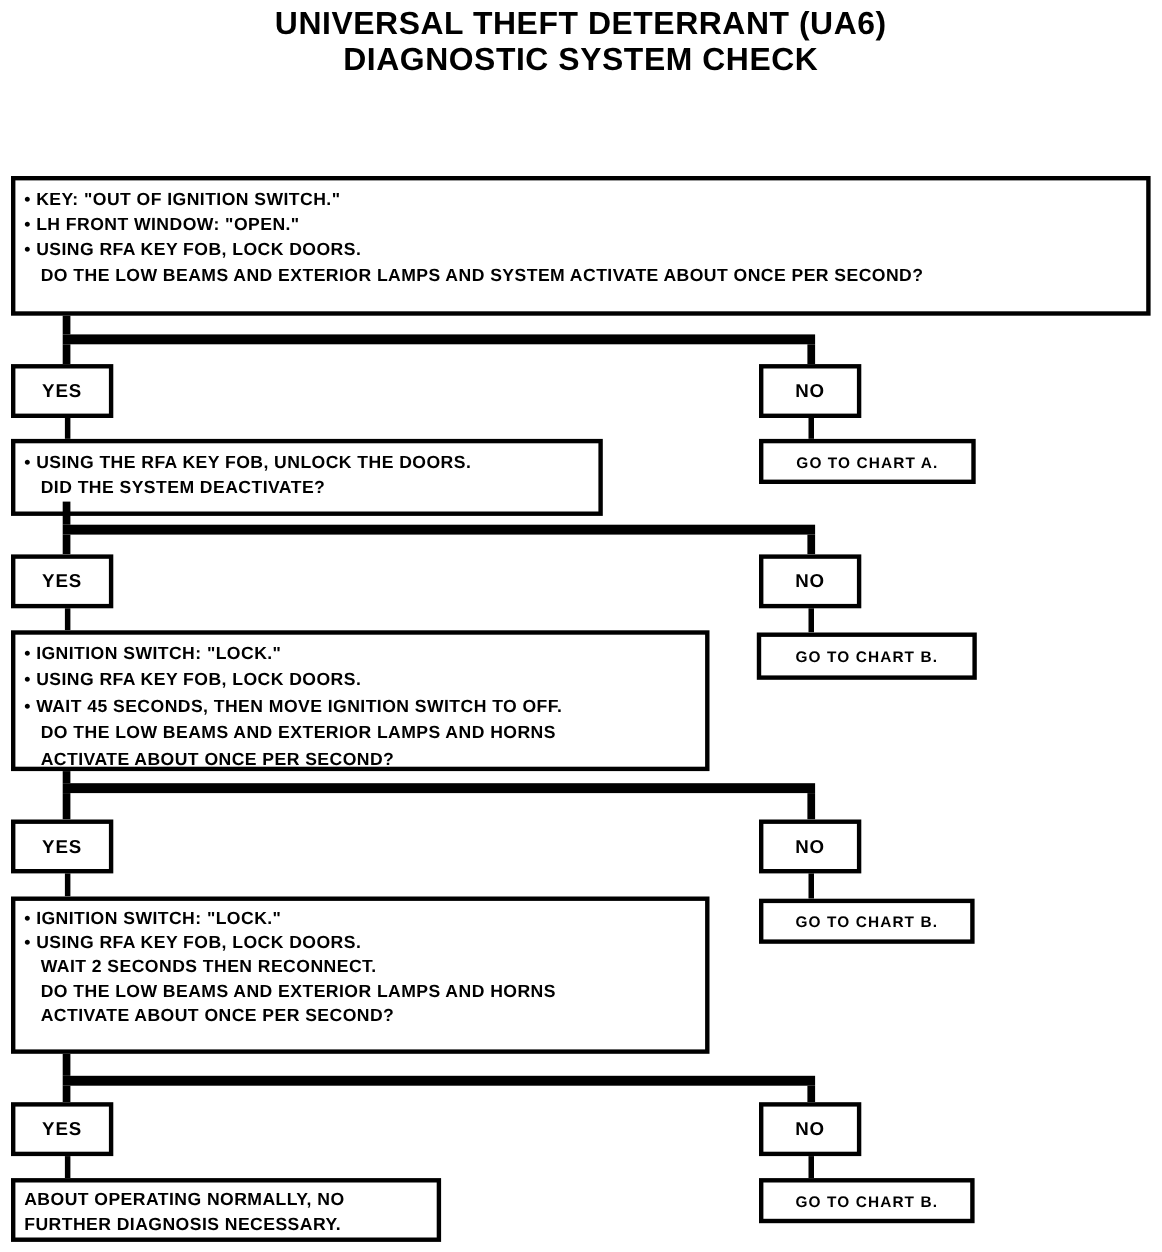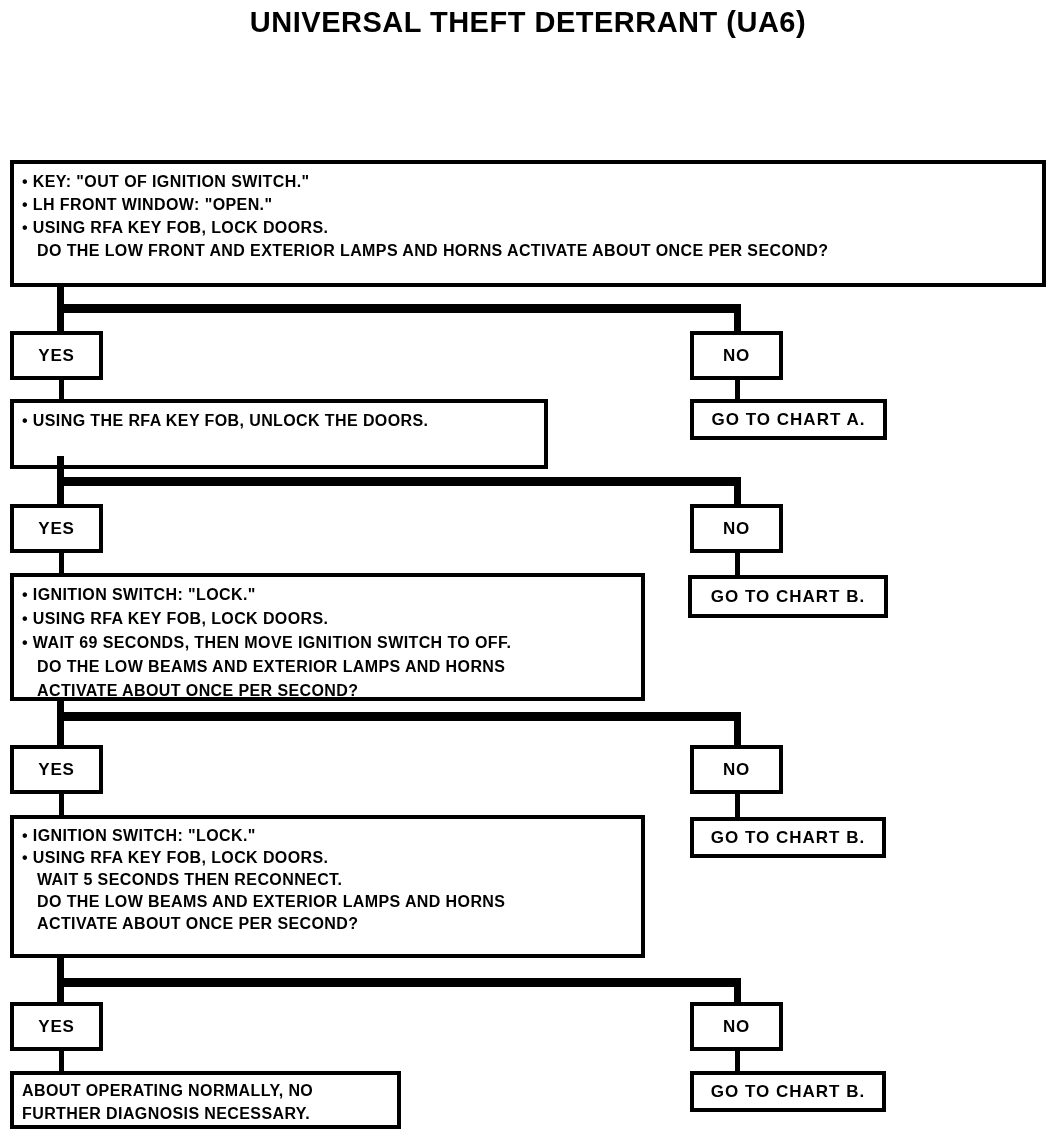--- a/index.html
+++ b/index.html
@@ -42,6 +42,7 @@
 
   <div class="title">
     <div>UNIVERSAL THEFT DETERRANT (UA6)</div>
+    <div>DIAGNOSTIC SYSTEM CHECK</div>
   </div>
 
   <div class="box qbox" style="left:10px;top:160px;width:1036px;height:127px;">

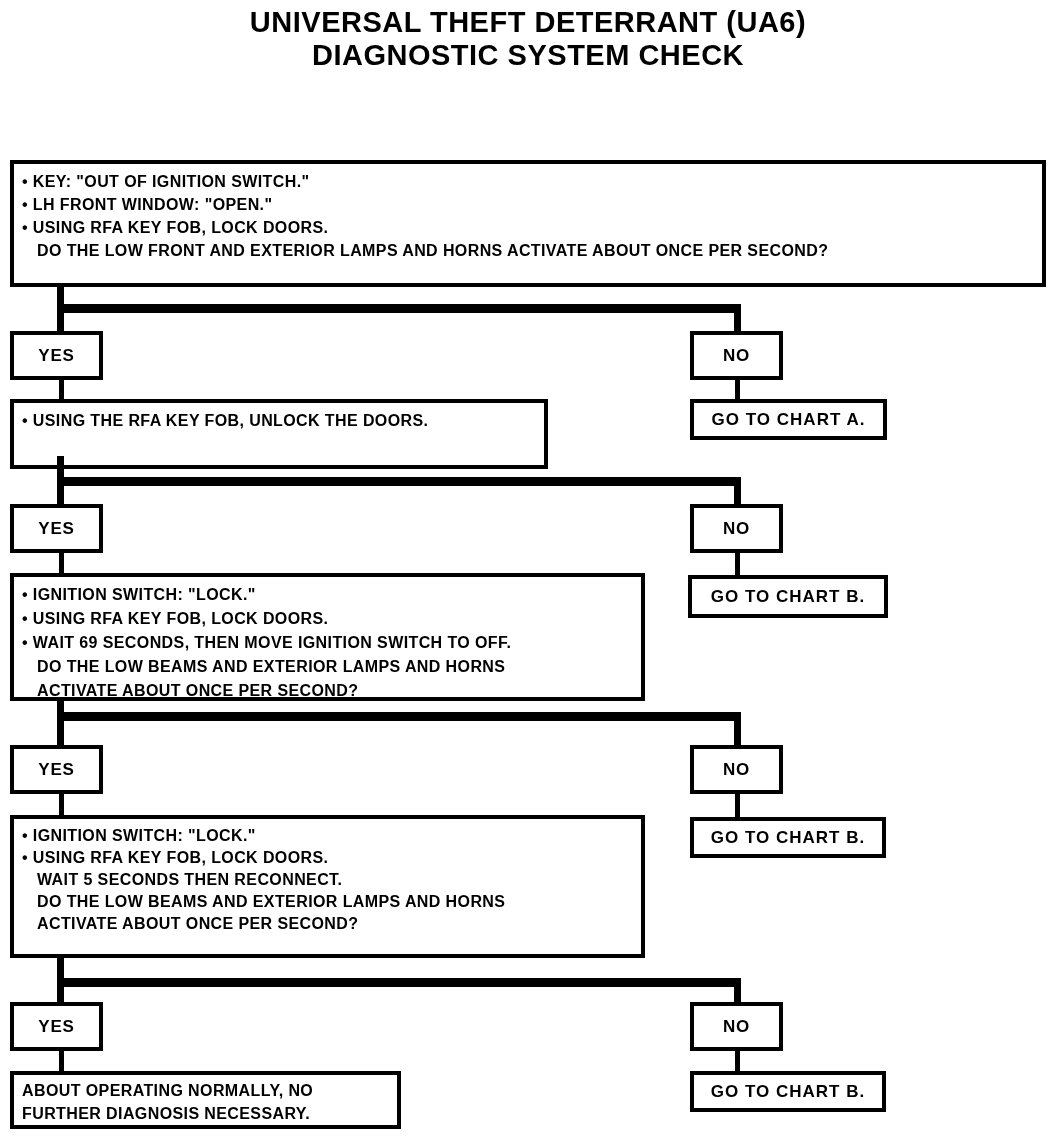--- a/index.html
+++ b/index.html
@@ -49,7 +49,7 @@
     <div class="line">• KEY: "OUT OF IGNITION SWITCH."</div>
     <div class="line">• LH FRONT WINDOW: "OPEN."</div>
     <div class="line">• USING RFA KEY FOB, LOCK DOORS.</div>
-    <div class="line cont">DO THE LOW FRONT AND EXTERIOR LAMPS AND HORNS ACTIVATE ABOUT ONCE PER SECOND?</div>
+    <div class="line cont">DO THE LOW BEAMS AND EXTERIOR LAMPS AND SYSTEM ACTIVATE ABOUT ONCE PER SECOND?</div>
   </div>
 
   <div class="v" style="left:57px;top:287px;height:17px;"></div>

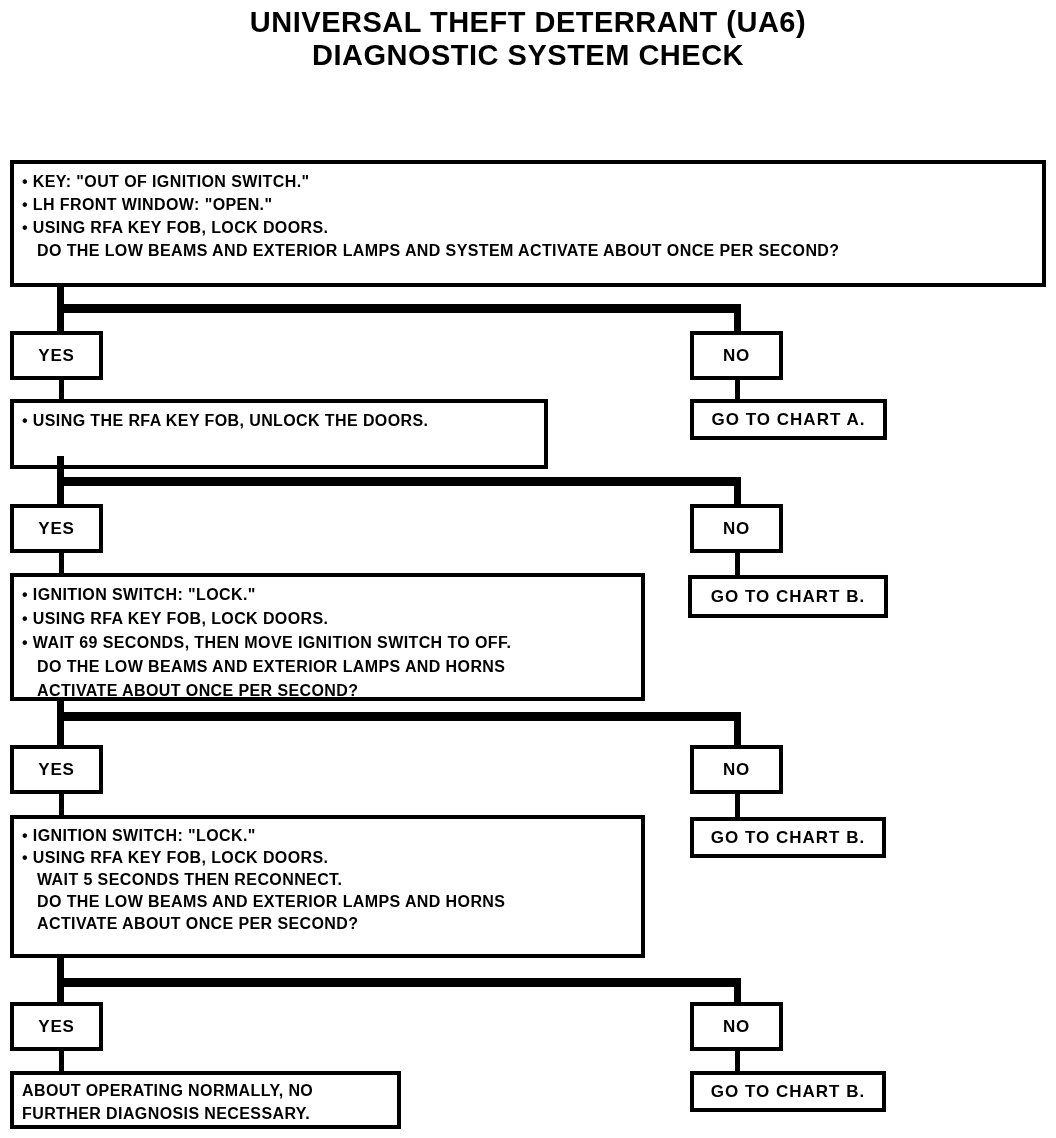--- a/index.html
+++ b/index.html
@@ -28,7 +28,7 @@
   }
   .act{
     display:flex;align-items:center;justify-content:center;
-    font-weight:700;font-size:17px;letter-spacing:1px;white-space:nowrap;
+    font-weight:700;font-size:14px;letter-spacing:1px;white-space:nowrap;
   }
   .res{padding:4px 8px 0 8px;}
   .v{position:absolute;width:7px;background:#000;}

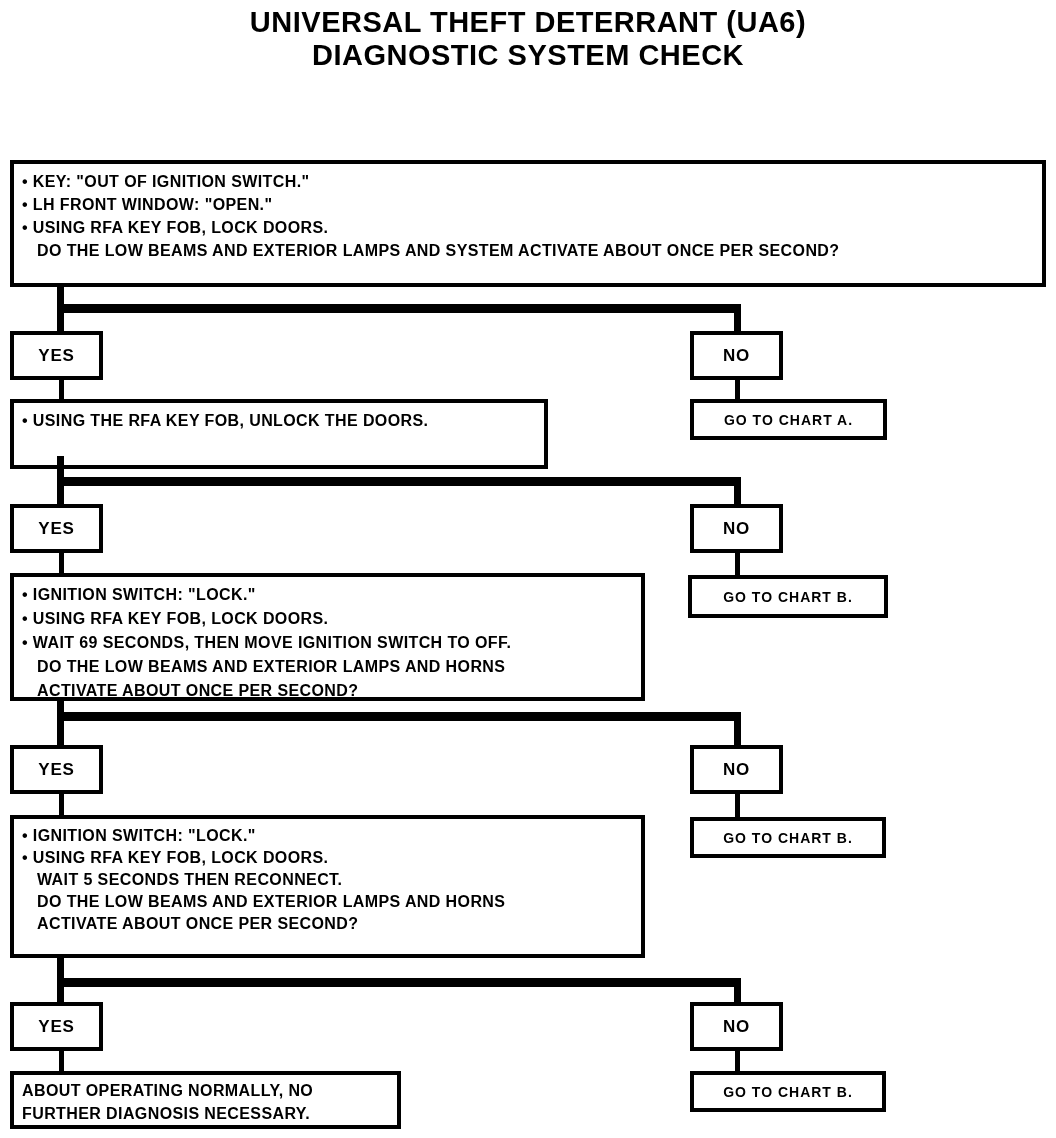--- a/index.html
+++ b/index.html
@@ -64,6 +64,7 @@
 
   <div class="box qbox" style="left:10px;top:399px;width:538px;height:70px;">
     <div class="line">• USING THE RFA KEY FOB, UNLOCK THE DOORS.</div>
+    <div class="line cont">DID THE SYSTEM DEACTIVATE?</div>
   </div>
   <div class="box act" style="left:690px;top:399px;width:197px;height:41px;">GO TO CHART A.</div>
 

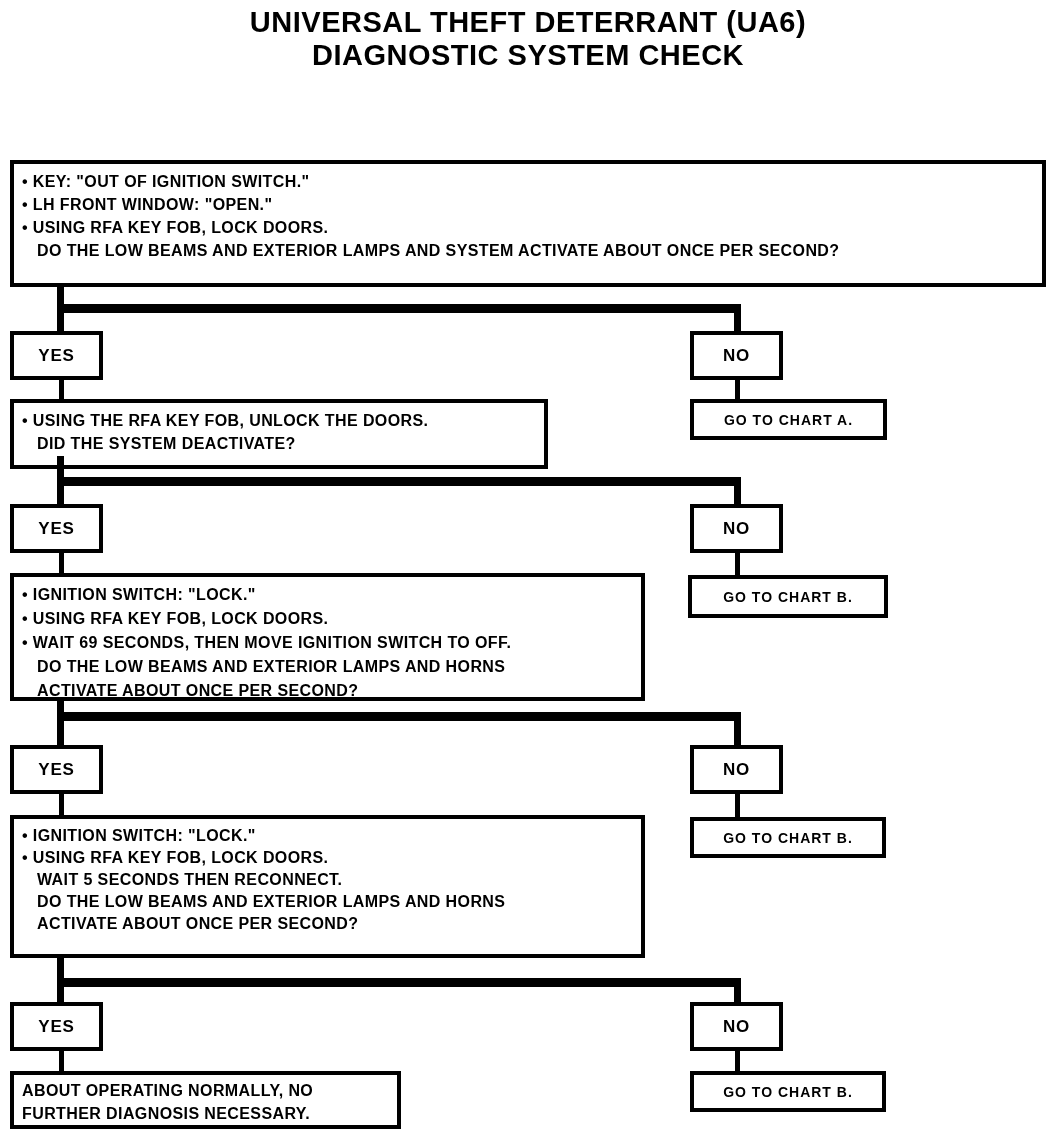--- a/index.html
+++ b/index.html
@@ -81,7 +81,7 @@
   <div class="box qbox lh24" style="left:10px;top:573px;width:635px;height:128px;">
     <div class="line">• IGNITION SWITCH: "LOCK."</div>
     <div class="line">• USING RFA KEY FOB, LOCK DOORS.</div>
-    <div class="line">• WAIT 69 SECONDS, THEN MOVE IGNITION SWITCH TO OFF.</div>
+    <div class="line">• WAIT 45 SECONDS, THEN MOVE IGNITION SWITCH TO OFF.</div>
     <div class="line cont">DO THE LOW BEAMS AND EXTERIOR LAMPS AND HORNS</div>
     <div class="line cont">ACTIVATE ABOUT ONCE PER SECOND?</div>
   </div>

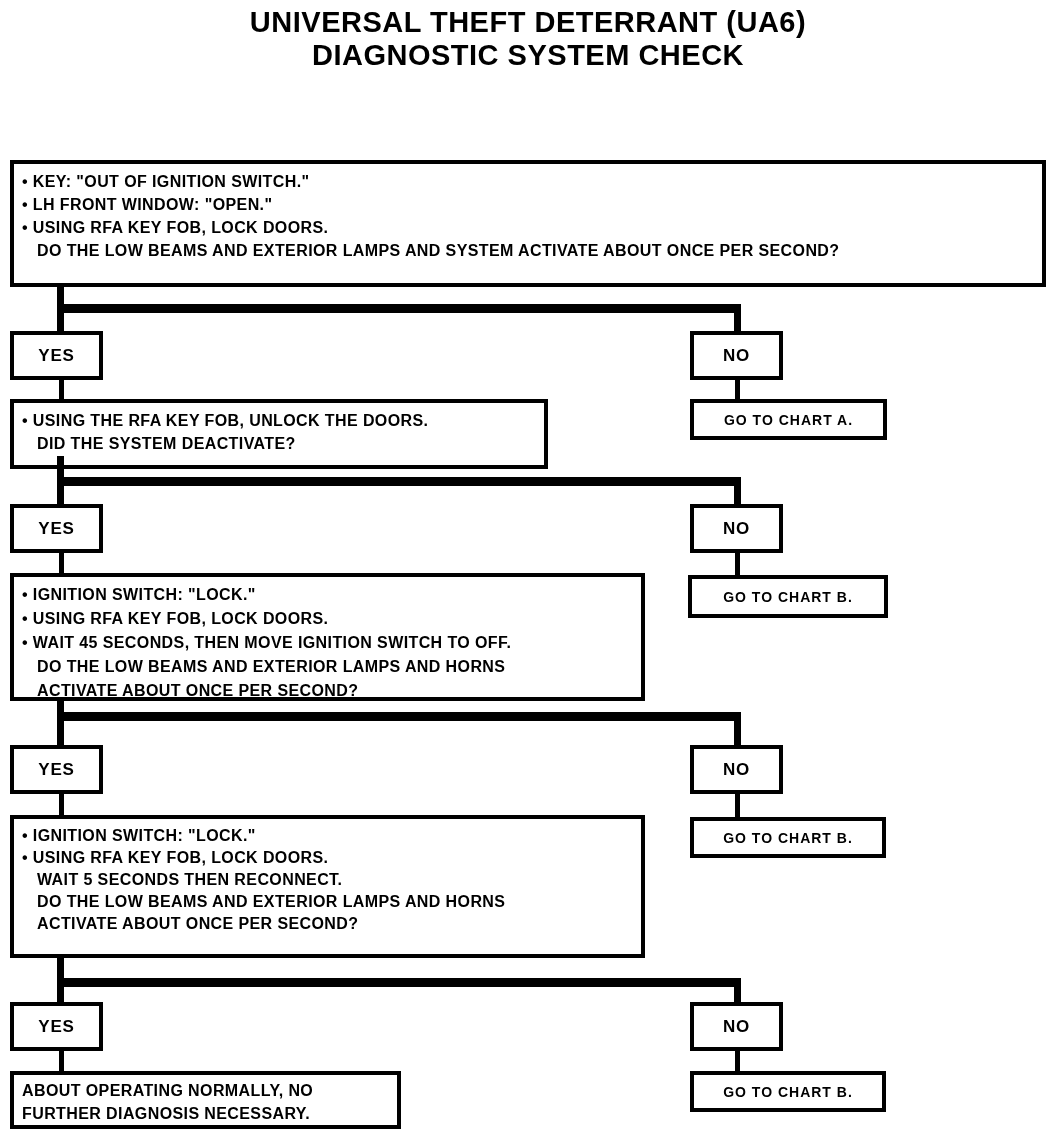--- a/index.html
+++ b/index.html
@@ -100,7 +100,7 @@
   <div class="box qbox lh22" style="left:10px;top:815px;width:635px;height:143px;">
     <div class="line">• IGNITION SWITCH: "LOCK."</div>
     <div class="line">• USING RFA KEY FOB, LOCK DOORS.</div>
-    <div class="line cont">WAIT 5 SECONDS THEN RECONNECT.</div>
+    <div class="line cont">WAIT 2 SECONDS THEN RECONNECT.</div>
     <div class="line cont">DO THE LOW BEAMS AND EXTERIOR LAMPS AND HORNS</div>
     <div class="line cont">ACTIVATE ABOUT ONCE PER SECOND?</div>
   </div>

